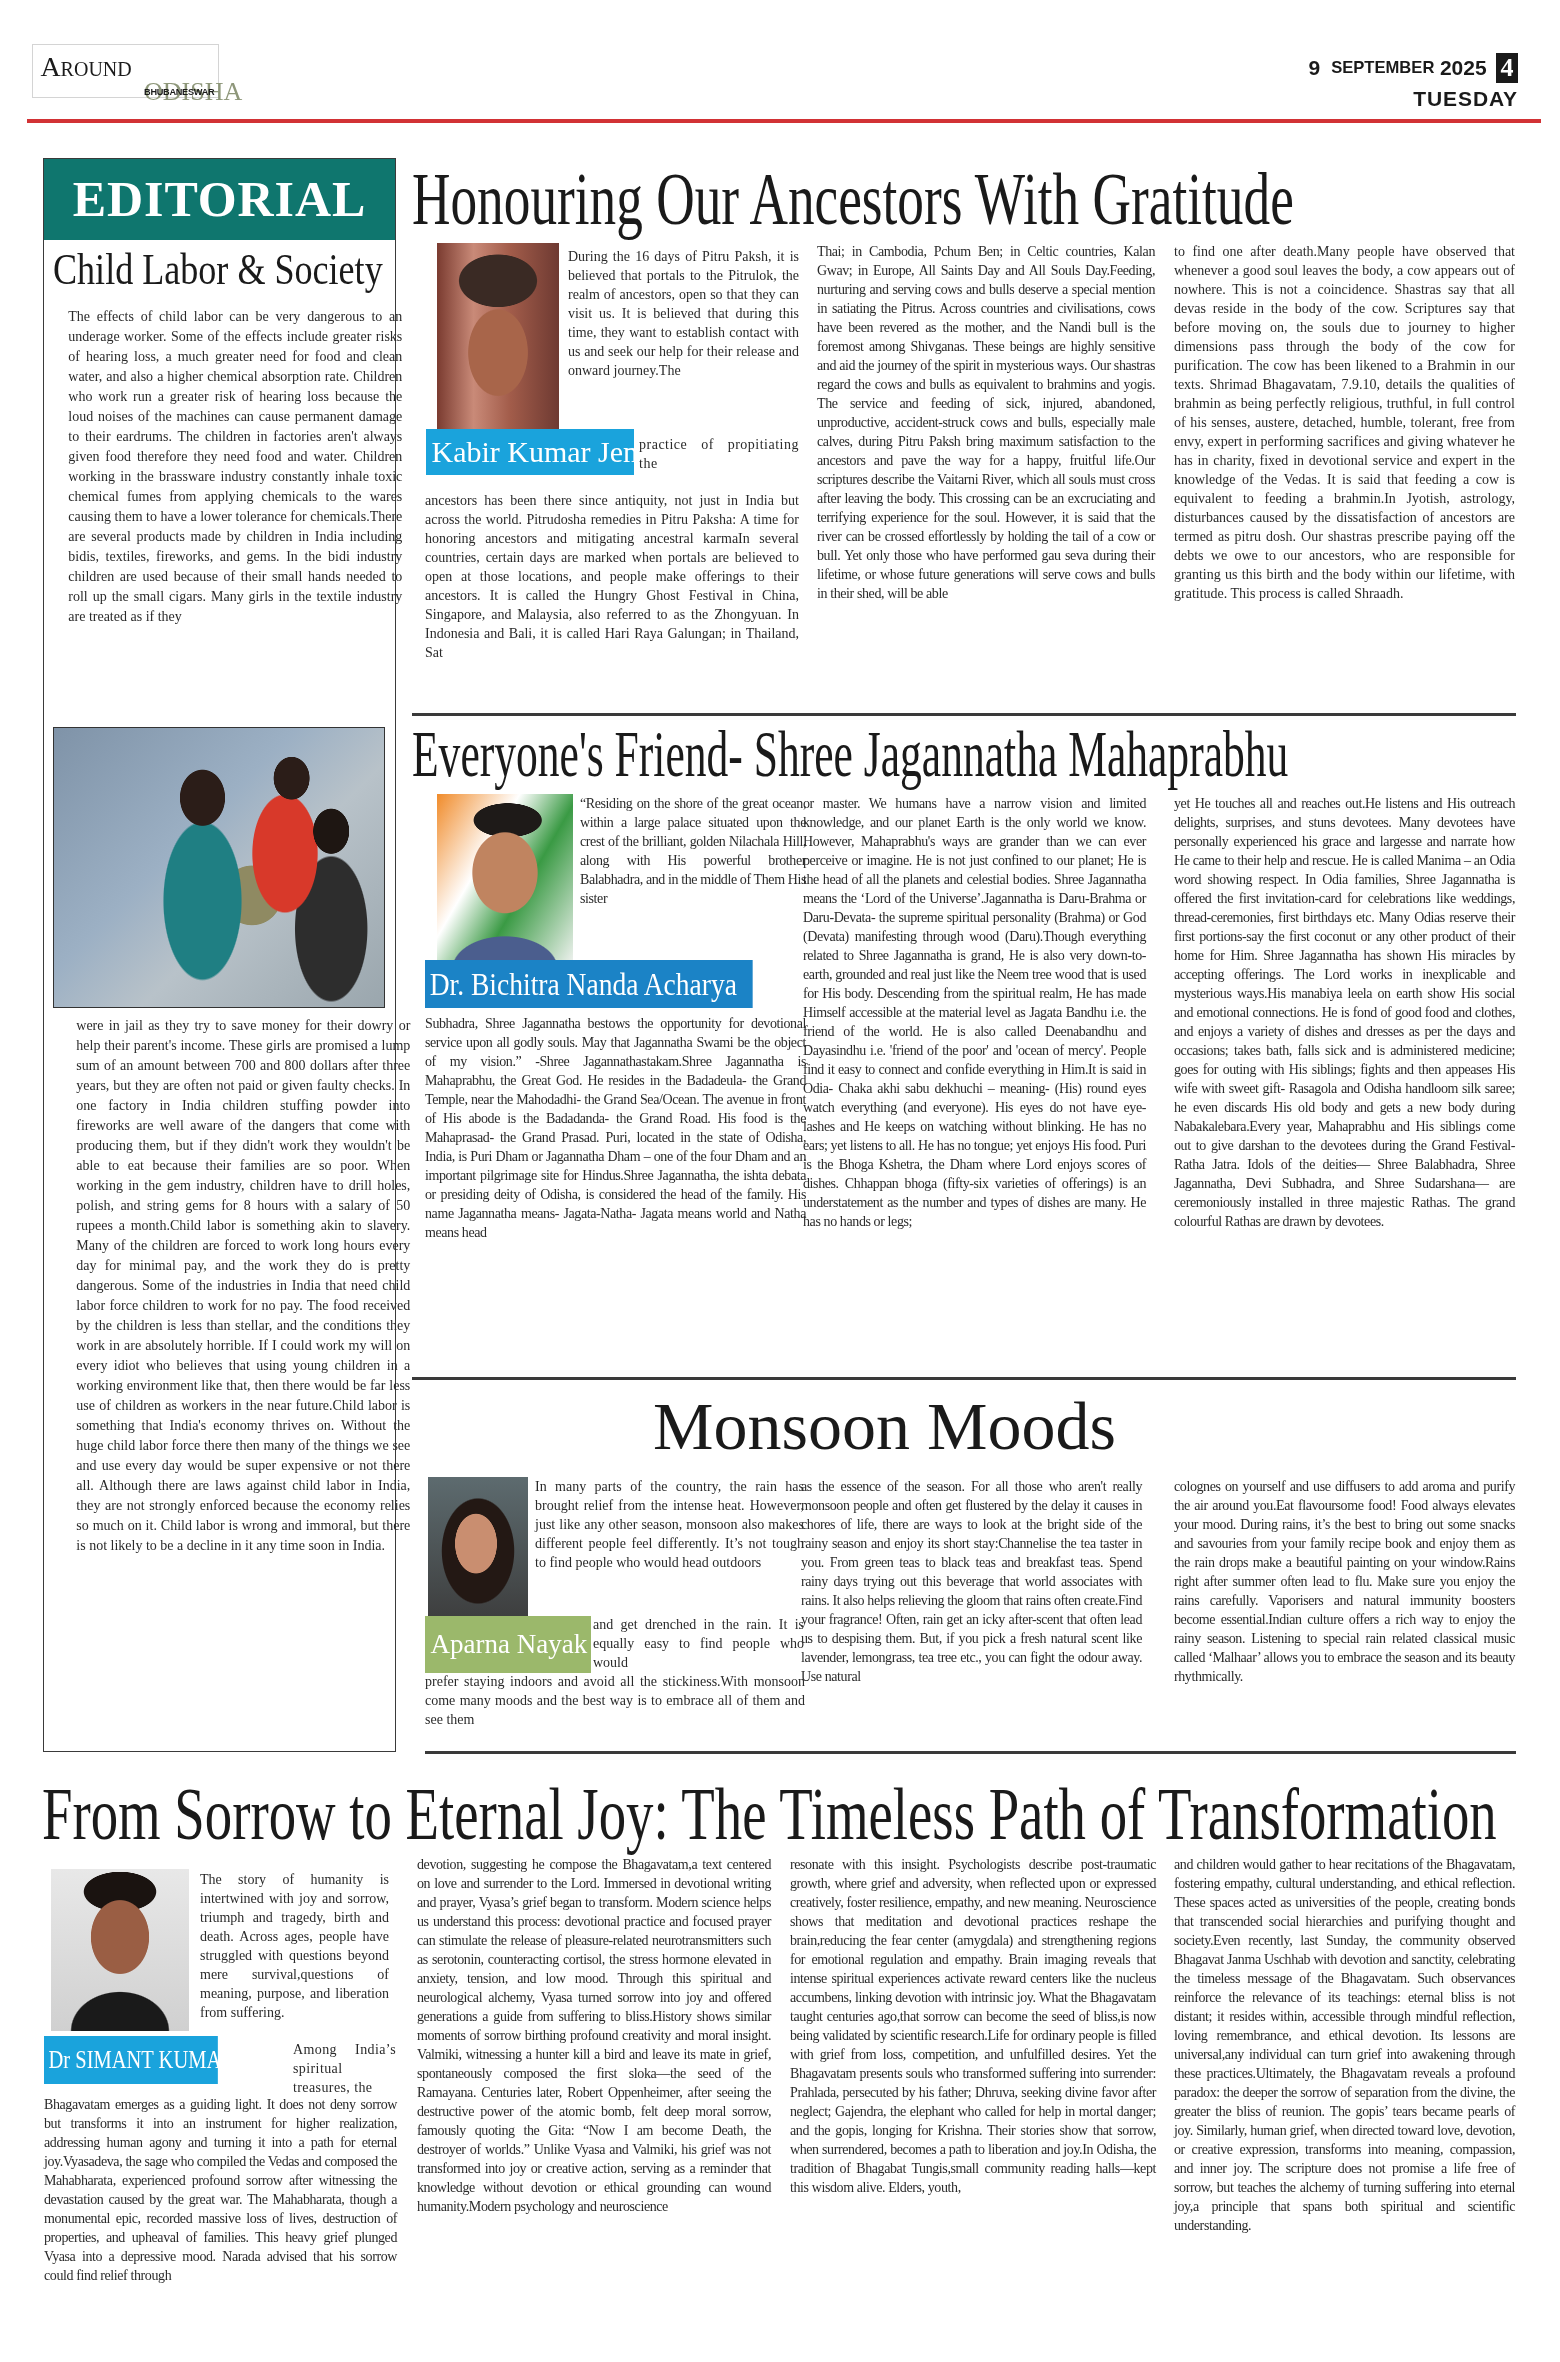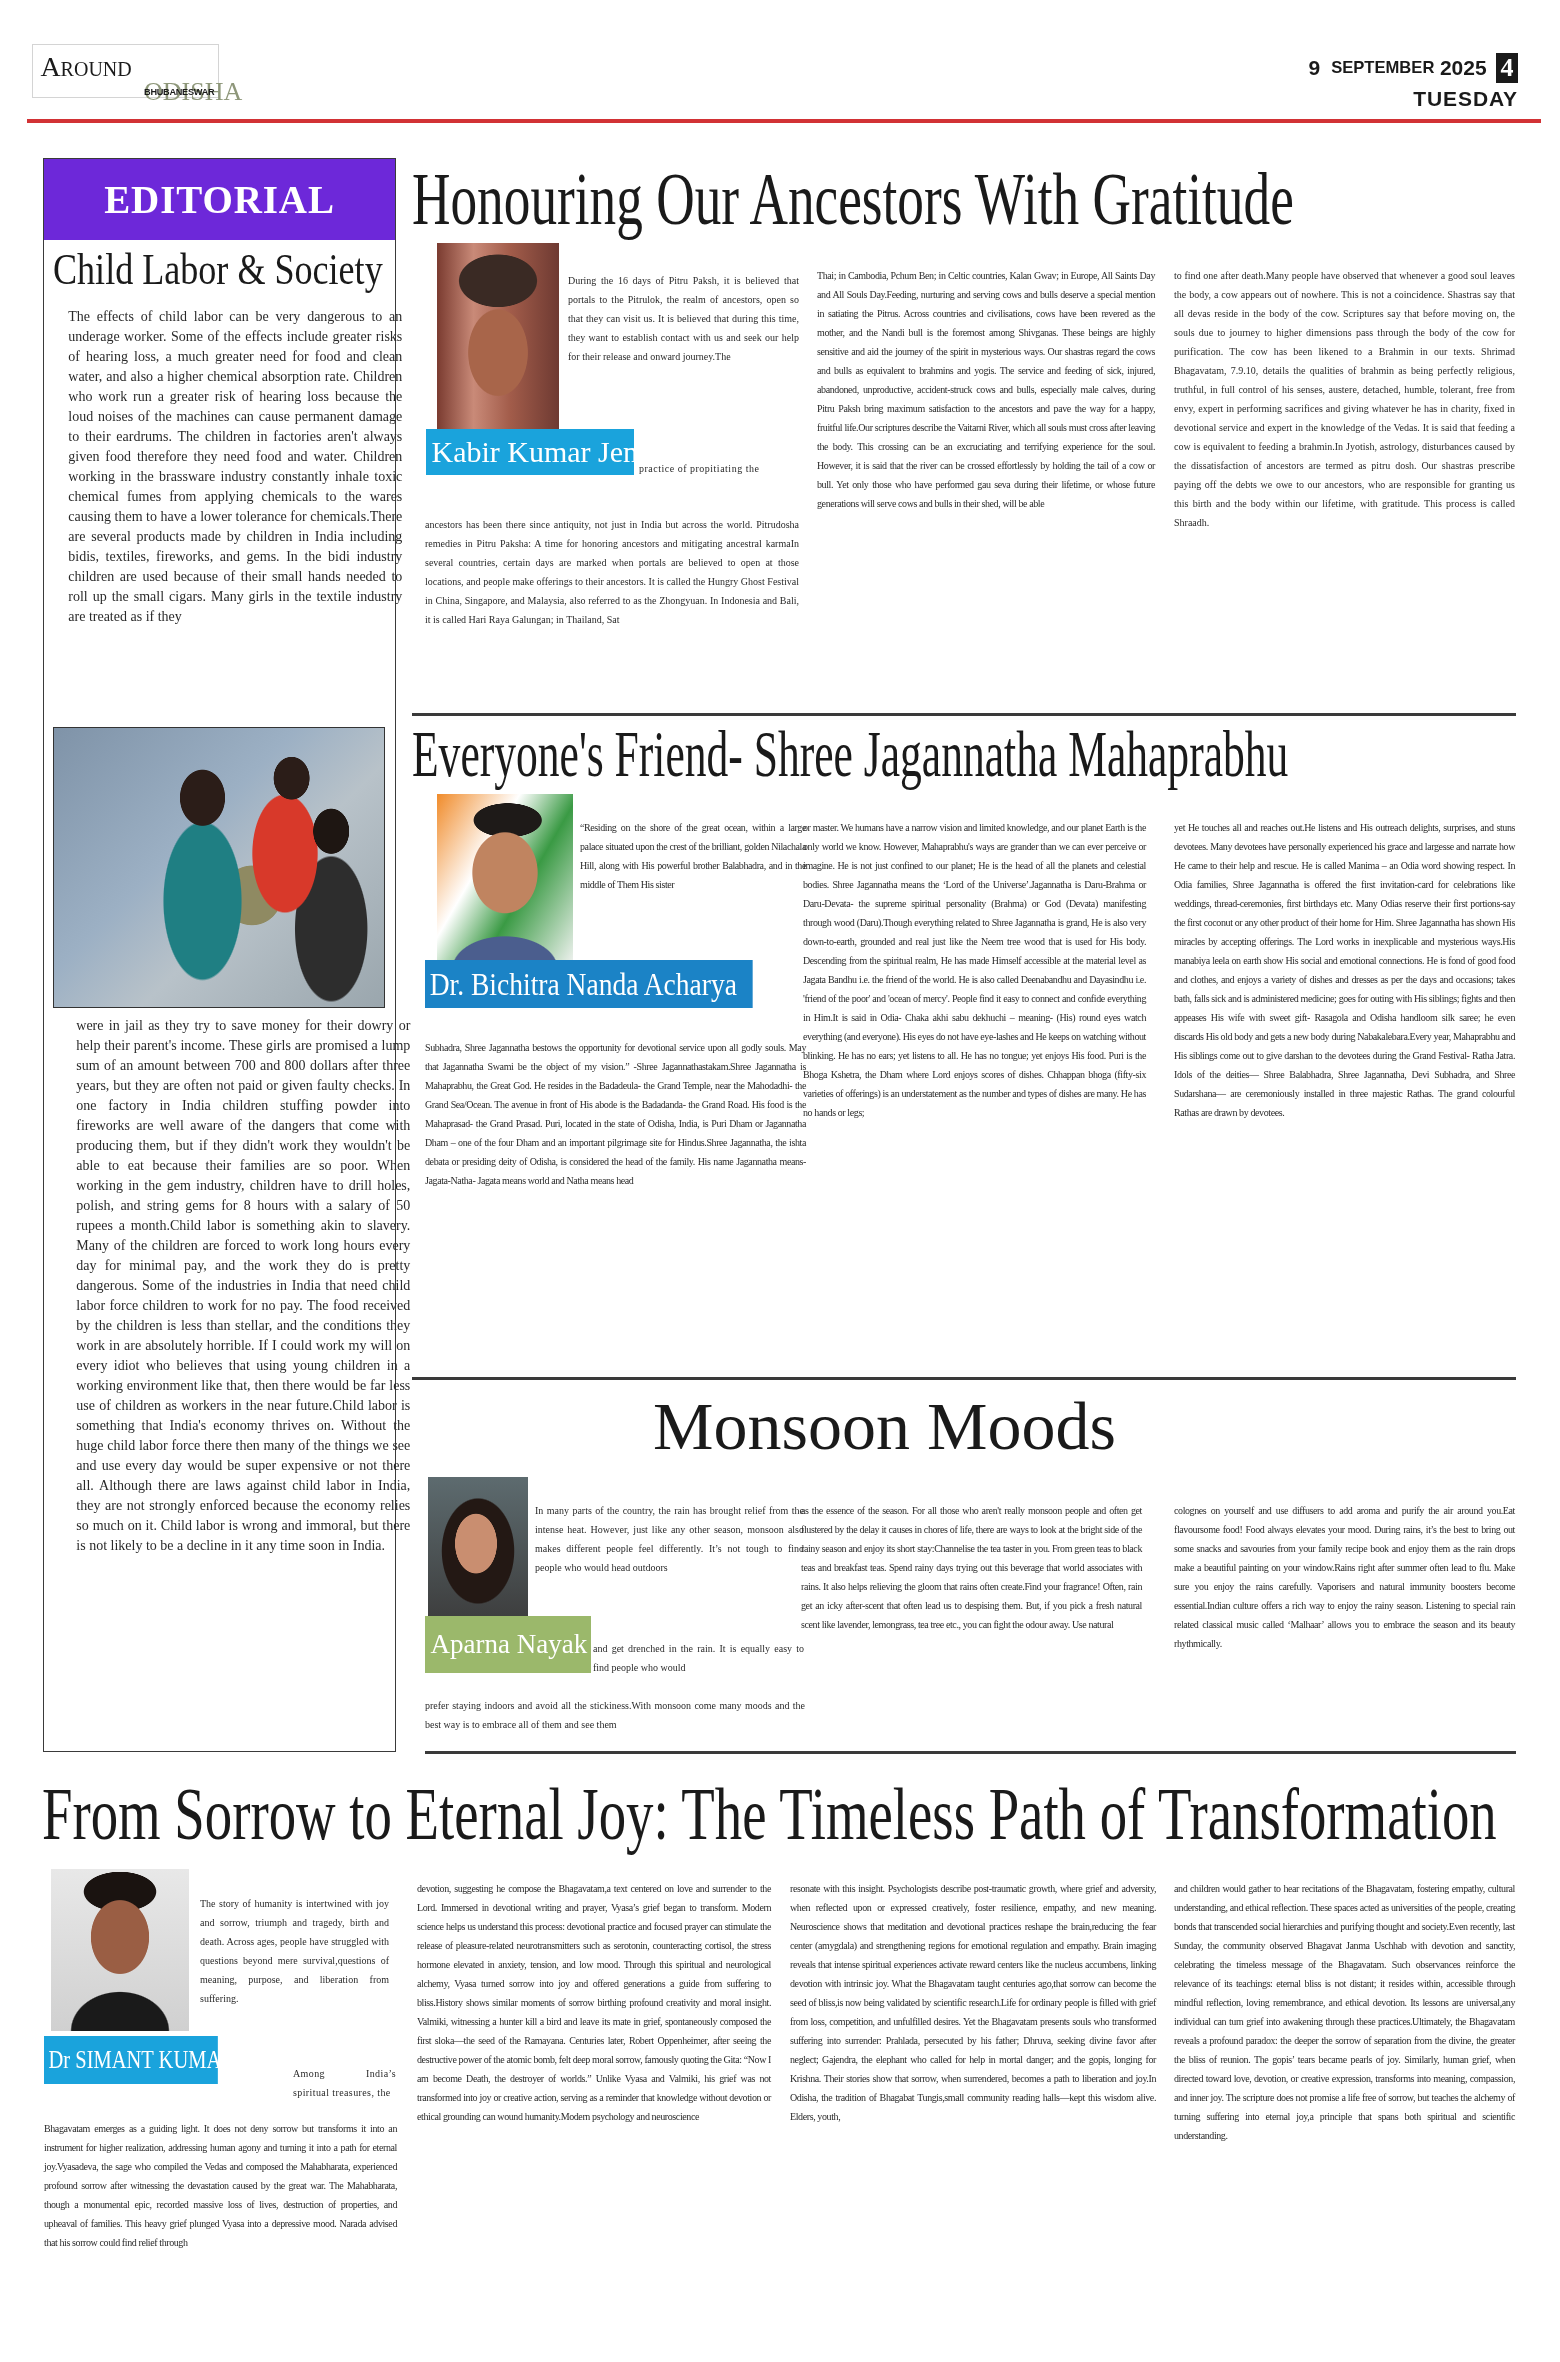--- a/index.html
+++ b/index.html
@@ -20,7 +20,7 @@
 
   
   .editorial { left:43px; top:158px; width:353px; height:1594px; border:1.8px solid #3a3a3a; box-sizing:border-box; }
-  .ed-header { position:absolute; left:0; top:0; right:0; height:81px; background:#6d28d9; color:#fff; font-family:"Liberation Serif", serif; font-weight:bold; font-size:39px; text-align:center; line-height:81px; letter-spacing:0.9px; }
+  .ed-header { position:absolute; left:0; top:0; right:0; height:81px; background:#0f766e; color:#fff; font-family:"Liberation Serif", serif; font-weight:bold; font-size:50px; text-align:center; line-height:81px; letter-spacing:0.9px; }
   .ed-title { position:absolute; left:9.2px; top:85px; right:5.5px; font-family:"Liberation Serif", serif; font-size:44px; color:#1a1a1a; transform:scaleX(0.82); transform-origin:left; white-space:nowrap; }
   .ed-body-1 { position:absolute; left:8.3px; top:148px; width:334px; font-size:14px; line-height:20px; text-align:justify; color:#2a2a2a;margin-left:16px; }
   .ed-photo { position:absolute; left:9.2px; top:568px; width:330px; height:279px; border:0.9px solid #333; overflow:hidden;

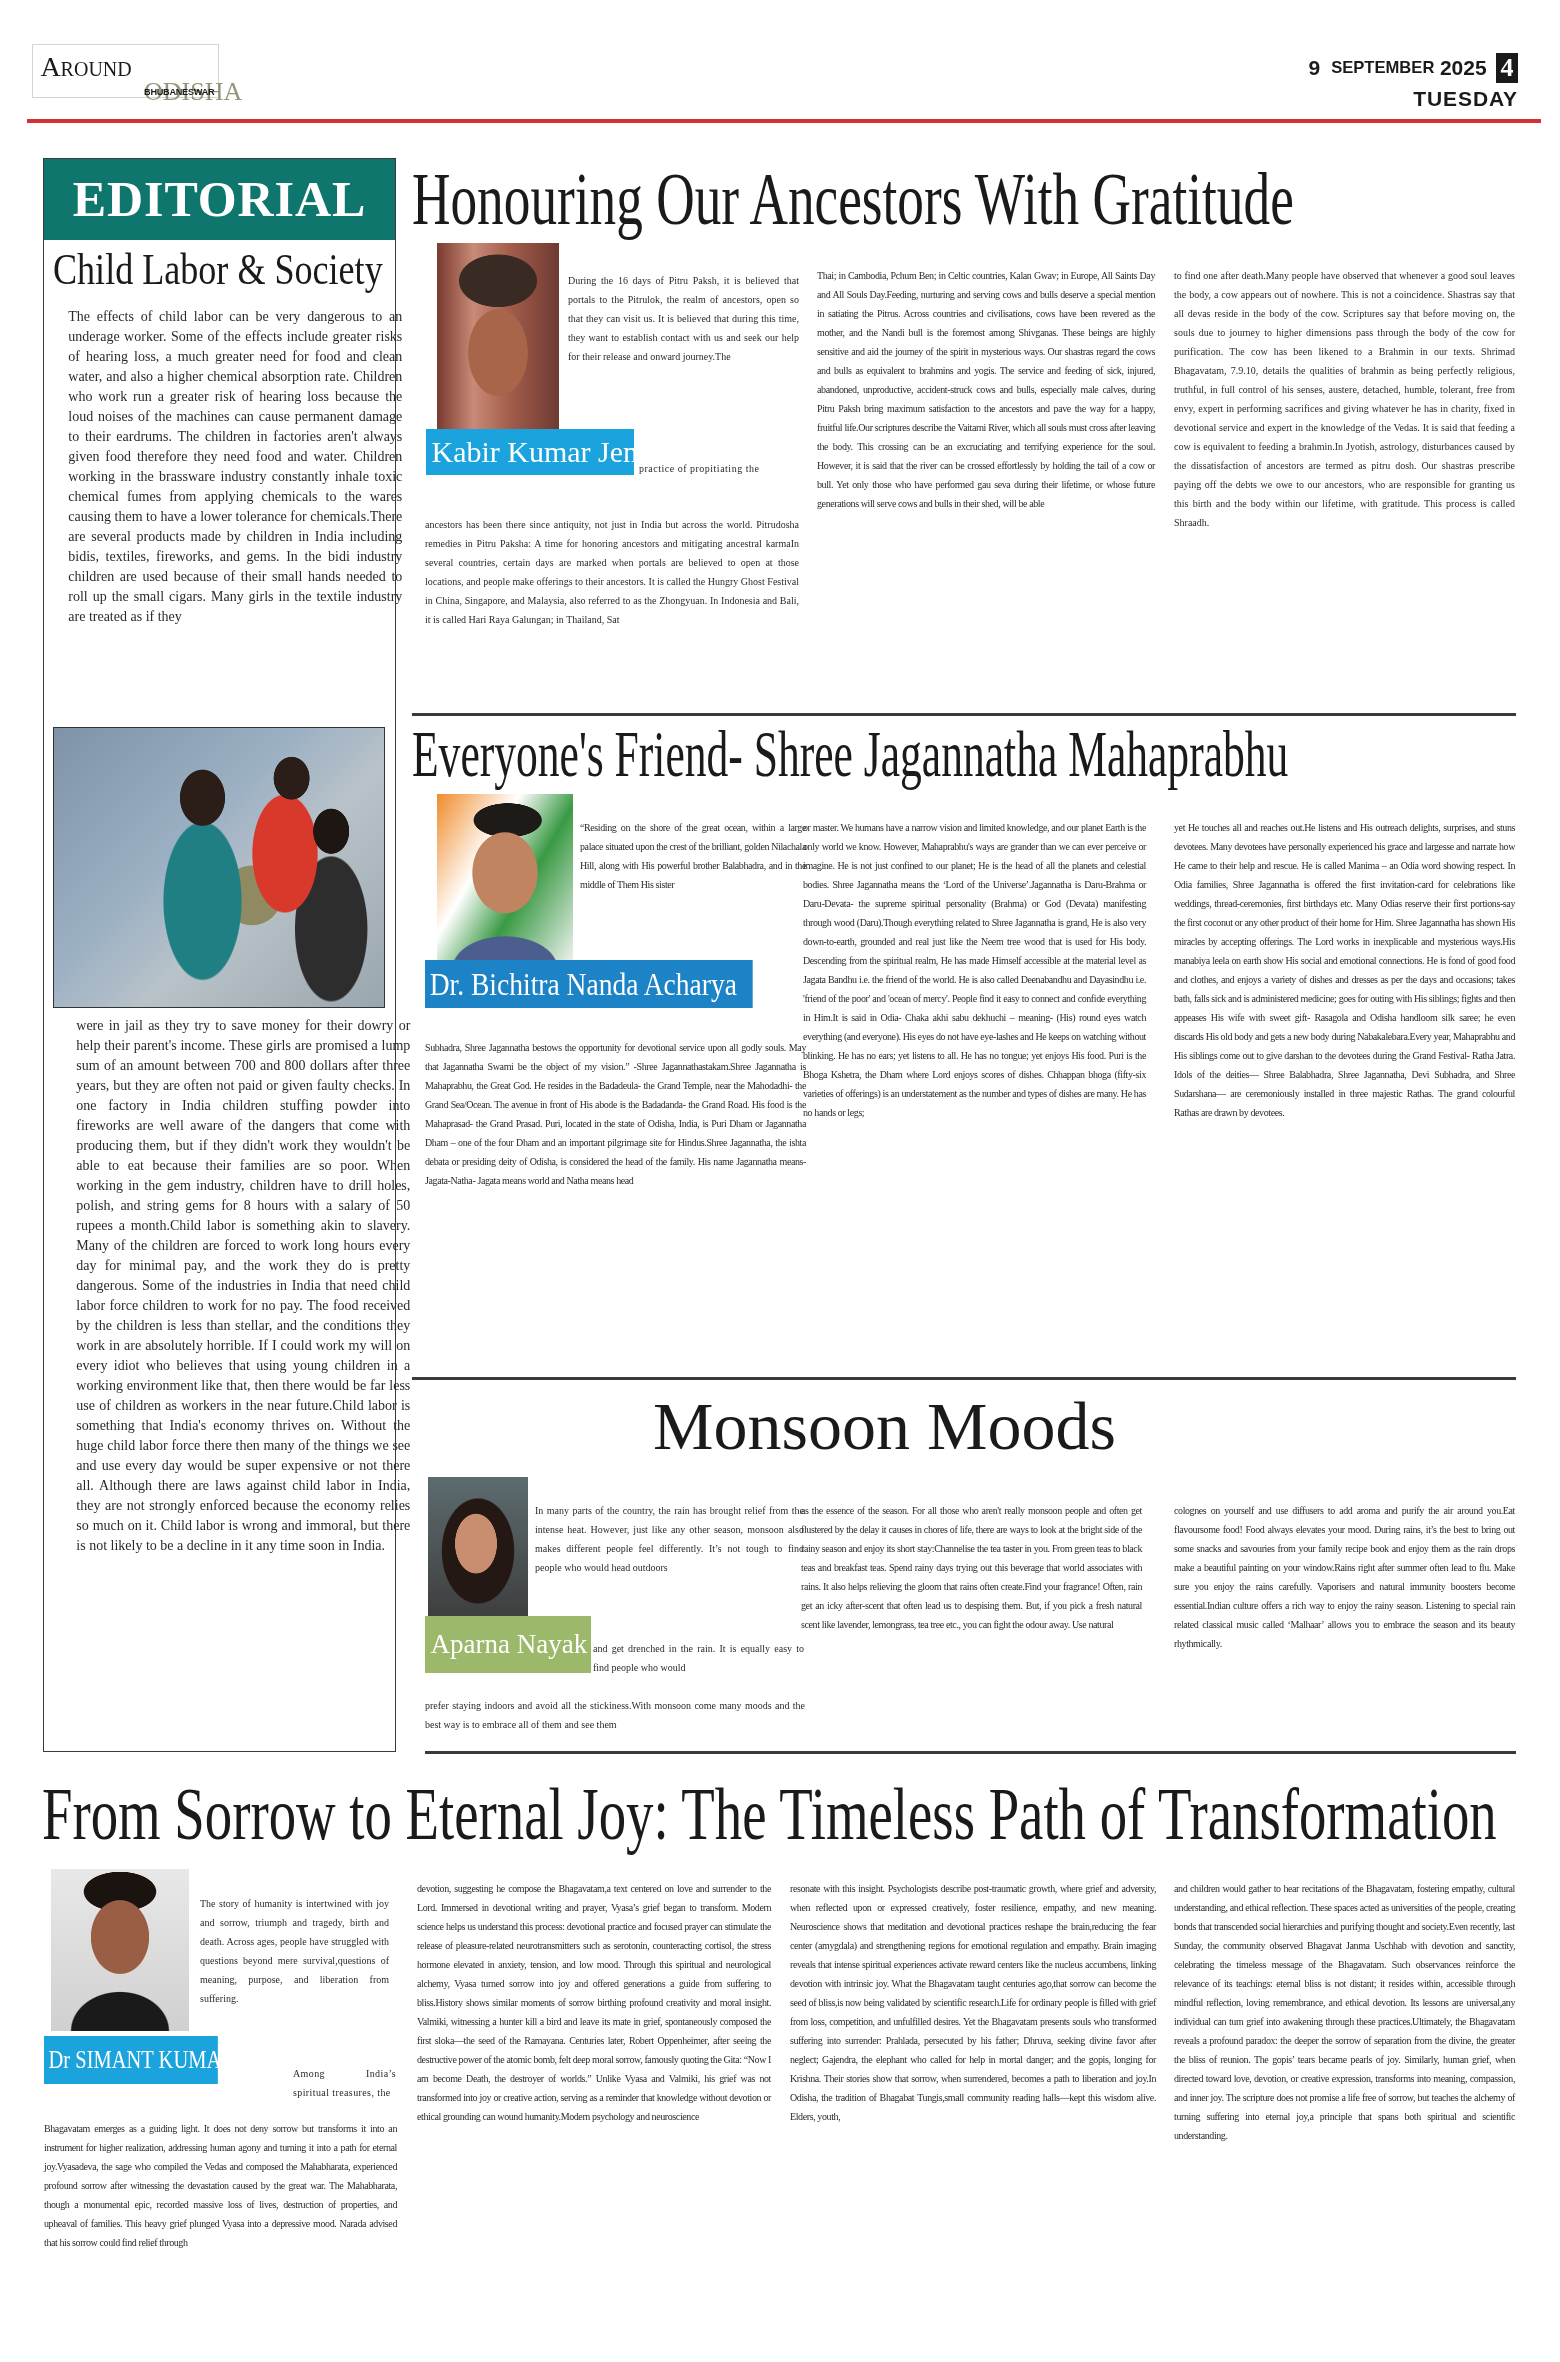--- a/index.html
+++ b/index.html
@@ -43,7 +43,7 @@
   .hl-4 { left:42px; top:1772px; font-size:74px; transform:scaleX(0.74); }
 
   .rule { height:2.8px; background:#3a3a3a; }
-  .col { position:absolute; font-size:10px; line-height:19px; text-align:justify; color:#2a2a2a;margin-top:24px; }
+  .col { position:absolute; font-size:14px; line-height:19px; text-align:justify; color:#2a2a2a; }
   .col.tight { letter-spacing:-0.4px; }
 
   .photo { position:absolute; overflow:hidden; }

